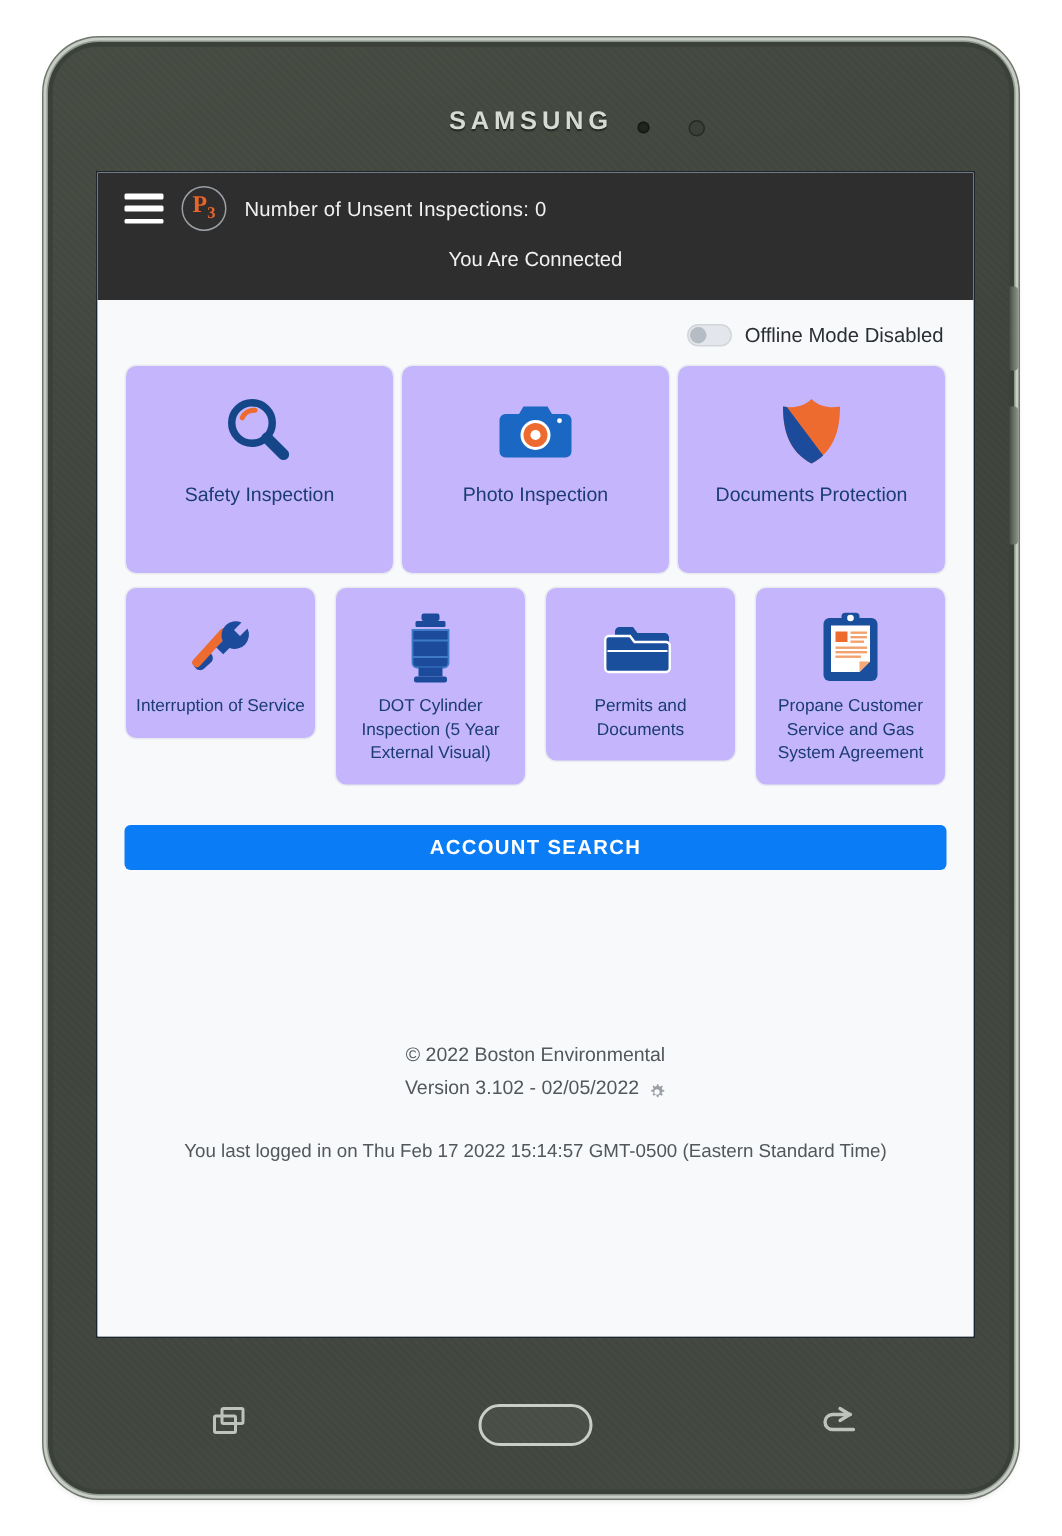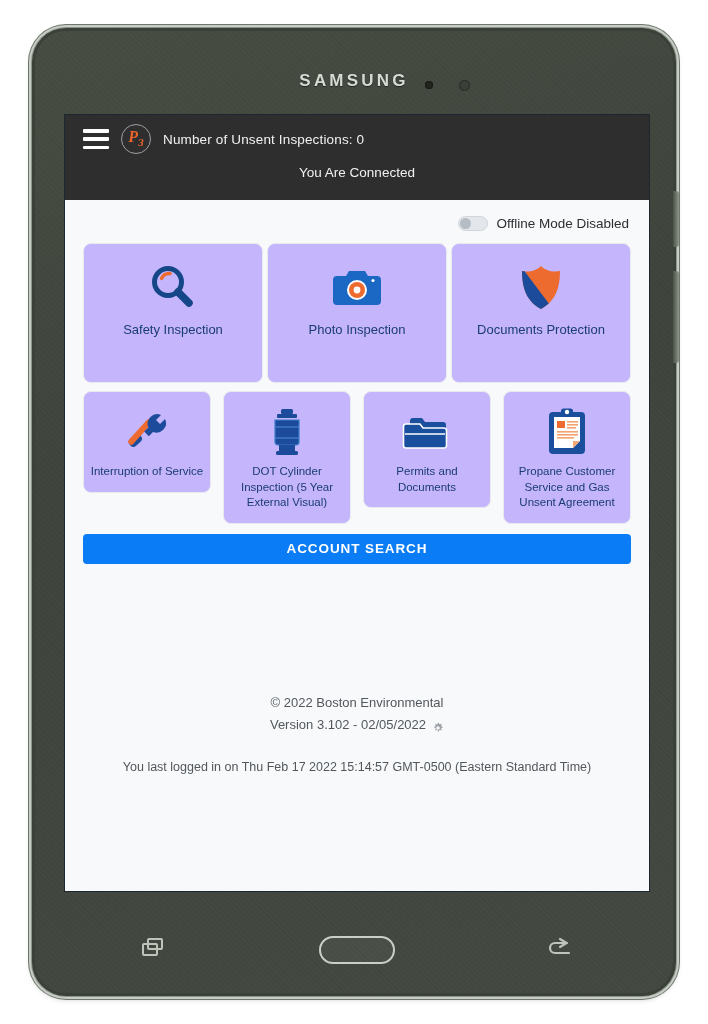--- a/index.html
+++ b/index.html
@@ -118,7 +118,6 @@
     justify-content: center;
     margin-right: 12px;
     flex: 0 0 auto;
-    font-style: italic;
   }
   #app-logo-text {
     font-family: "Liberation Serif", serif;

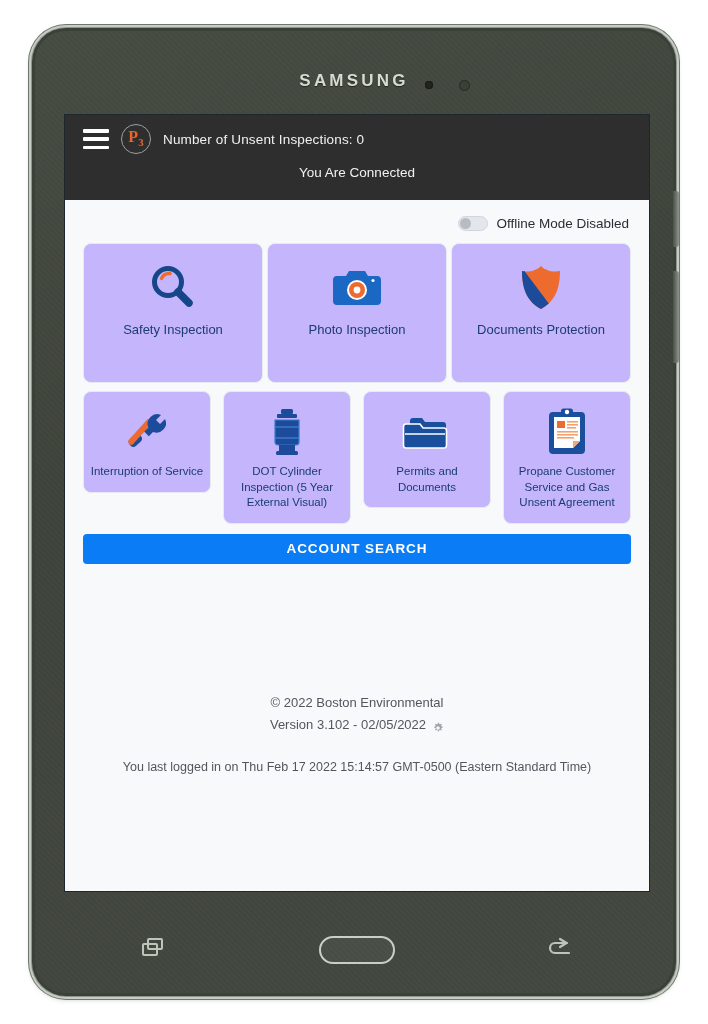--- a/index.html
+++ b/index.html
@@ -389,7 +389,7 @@
                 <rect x="11" y="30" width="17" height="1.6" fill="#f2a26e"></rect>
               </svg>
             </div>
-            <div class="tile-label">Propane Customer Service and Gas Unsent Agreement</div>
+            <div class="tile-label">Propane Customer Service and Gas System Agreement</div>
           </div>
         </div>
 

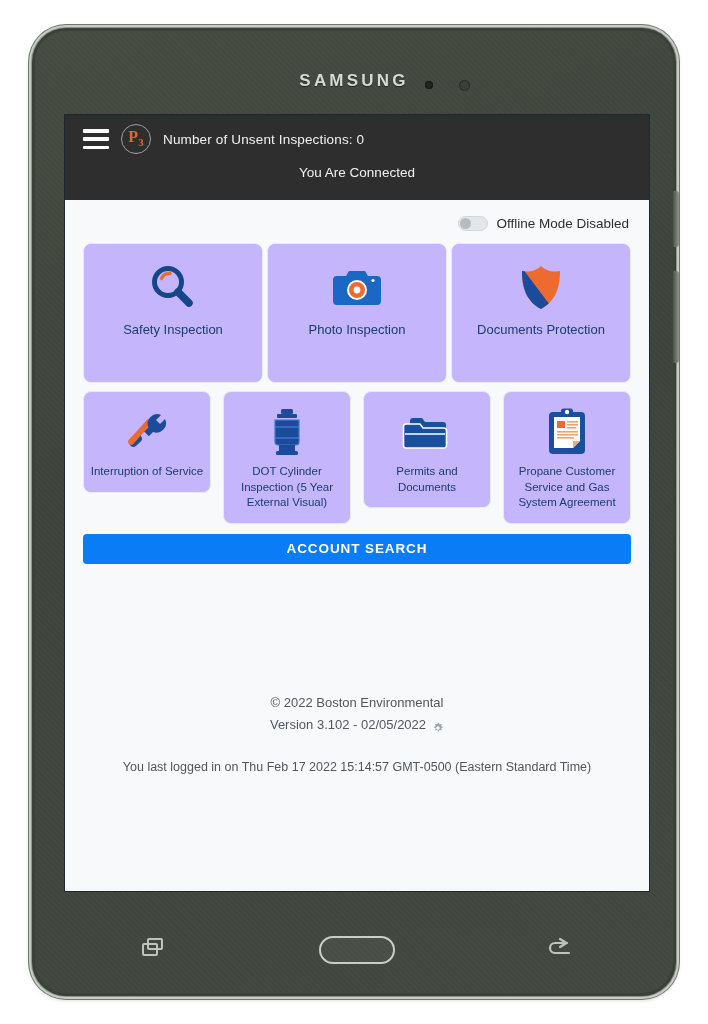--- a/index.html
+++ b/index.html
@@ -212,7 +212,7 @@
   #account-search-button {
     display: block;
     width: 100%;
-    margin-top: 10px;
+    margin-top: 26px;
     background: #0a7cf6;
     color: #ffffff;
     border: none;

